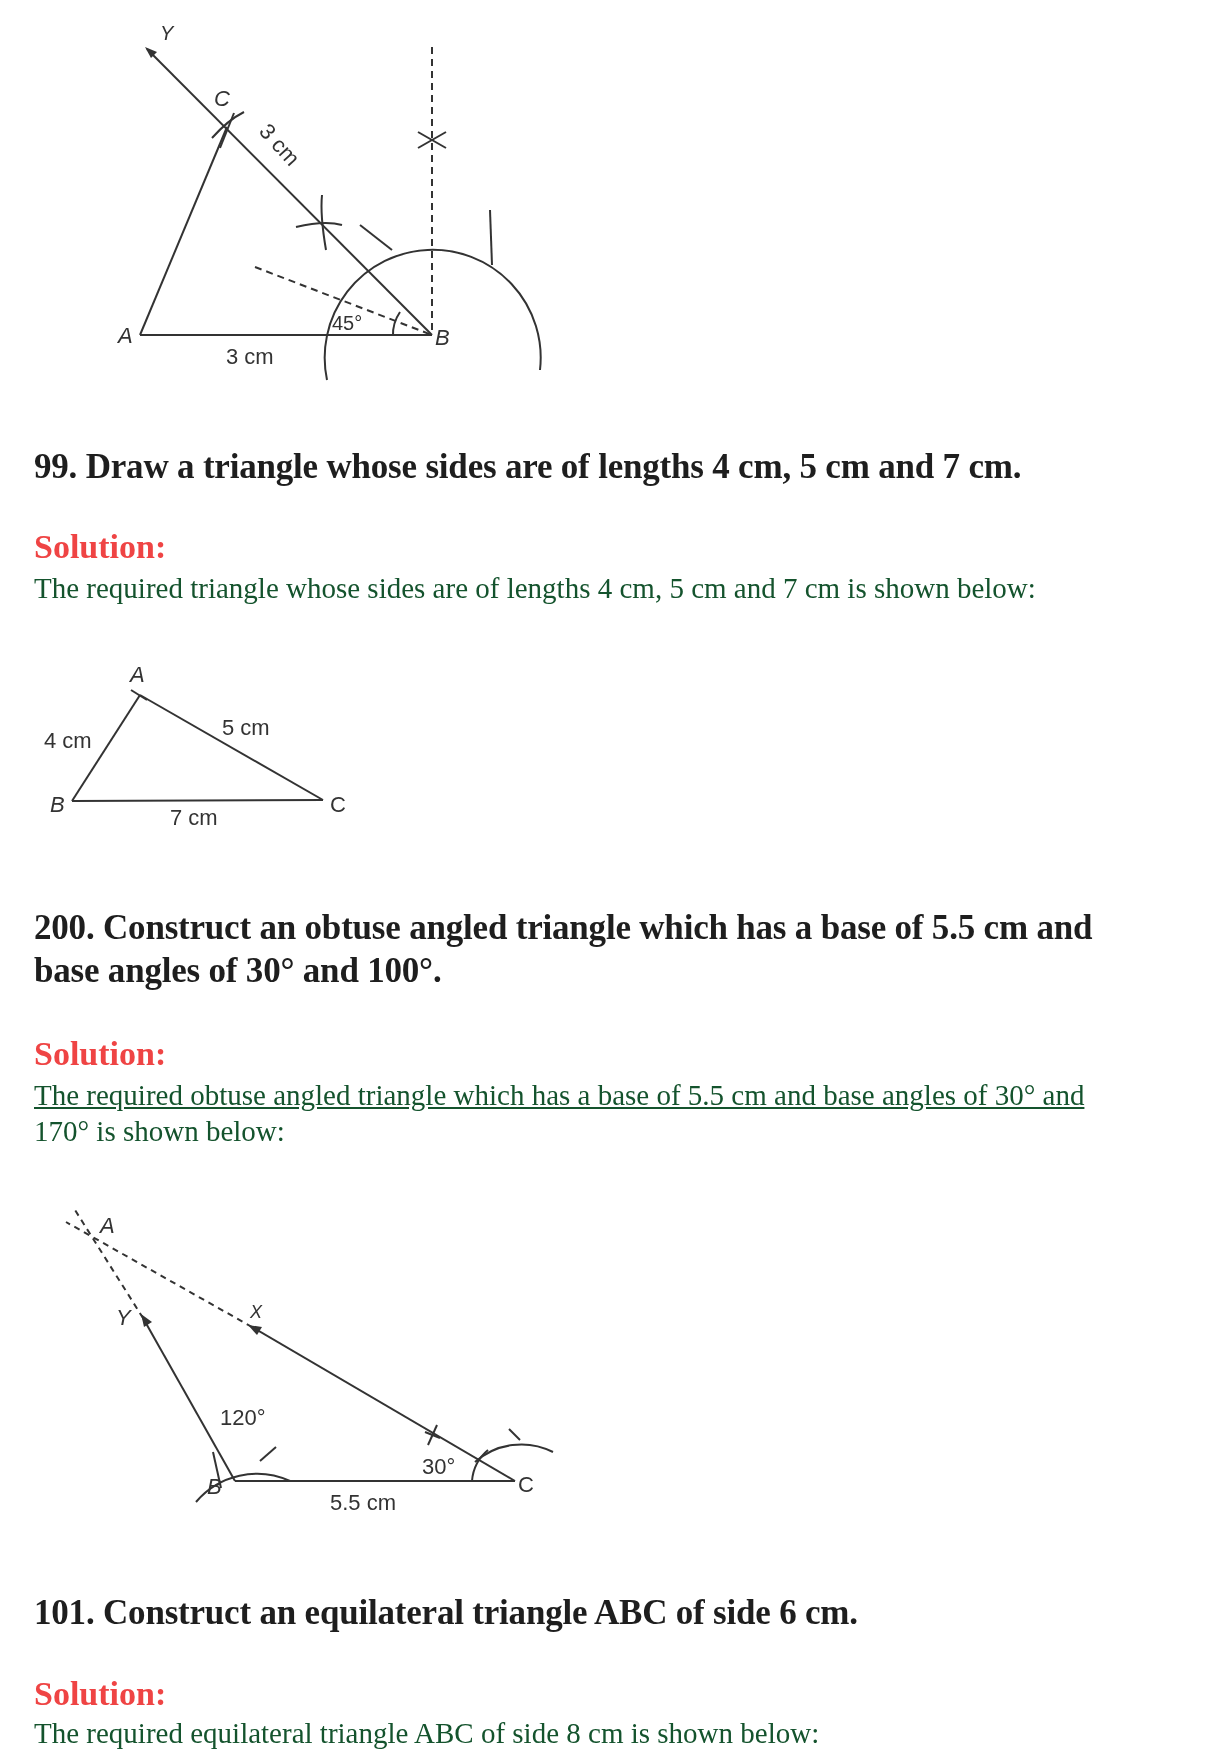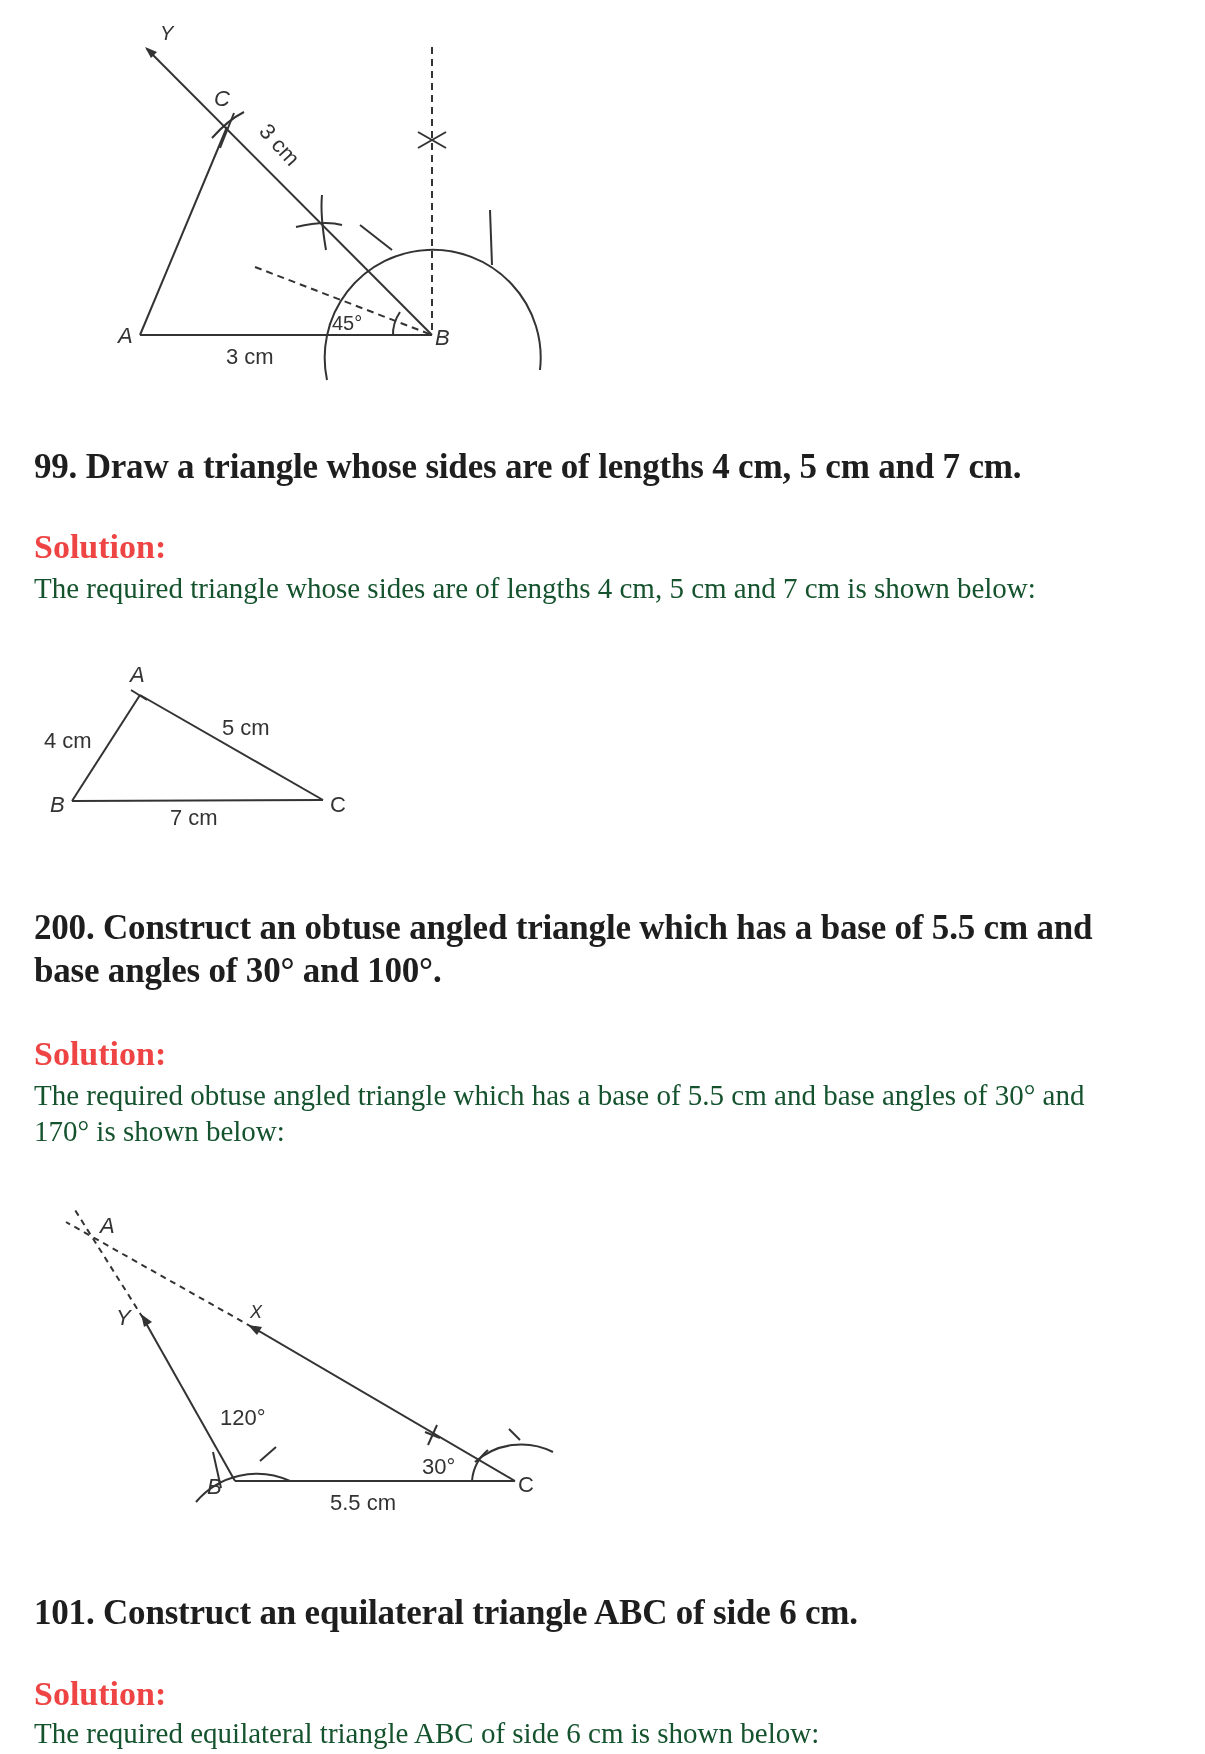--- a/index.html
+++ b/index.html
@@ -75,7 +75,7 @@
 <div class="txt serif heading" style="top:908px;">200. Construct an obtuse angled triangle which has a base of 5.5 cm and</div>
 <div class="txt serif heading" style="top:951px;">base angles of 30° and 100°.</div>
 <div class="txt serif sol" style="top:1035px;">Solution:</div>
-<div class="txt serif body" style="top:1079px;">The required obtuse angled triangle which has a base of 5.5 cm and base angles of 30° and</div>
+<div class="txt serif body" style="top:1079px;text-decoration:underline;">The required obtuse angled triangle which has a base of 5.5 cm and base angles of 30° and</div>
 <div class="txt serif body" style="top:1115px;">170° is shown below:</div>
 
 <svg class="fig" style="top:1180px" width="600" height="360" viewBox="0 1180 600 360">

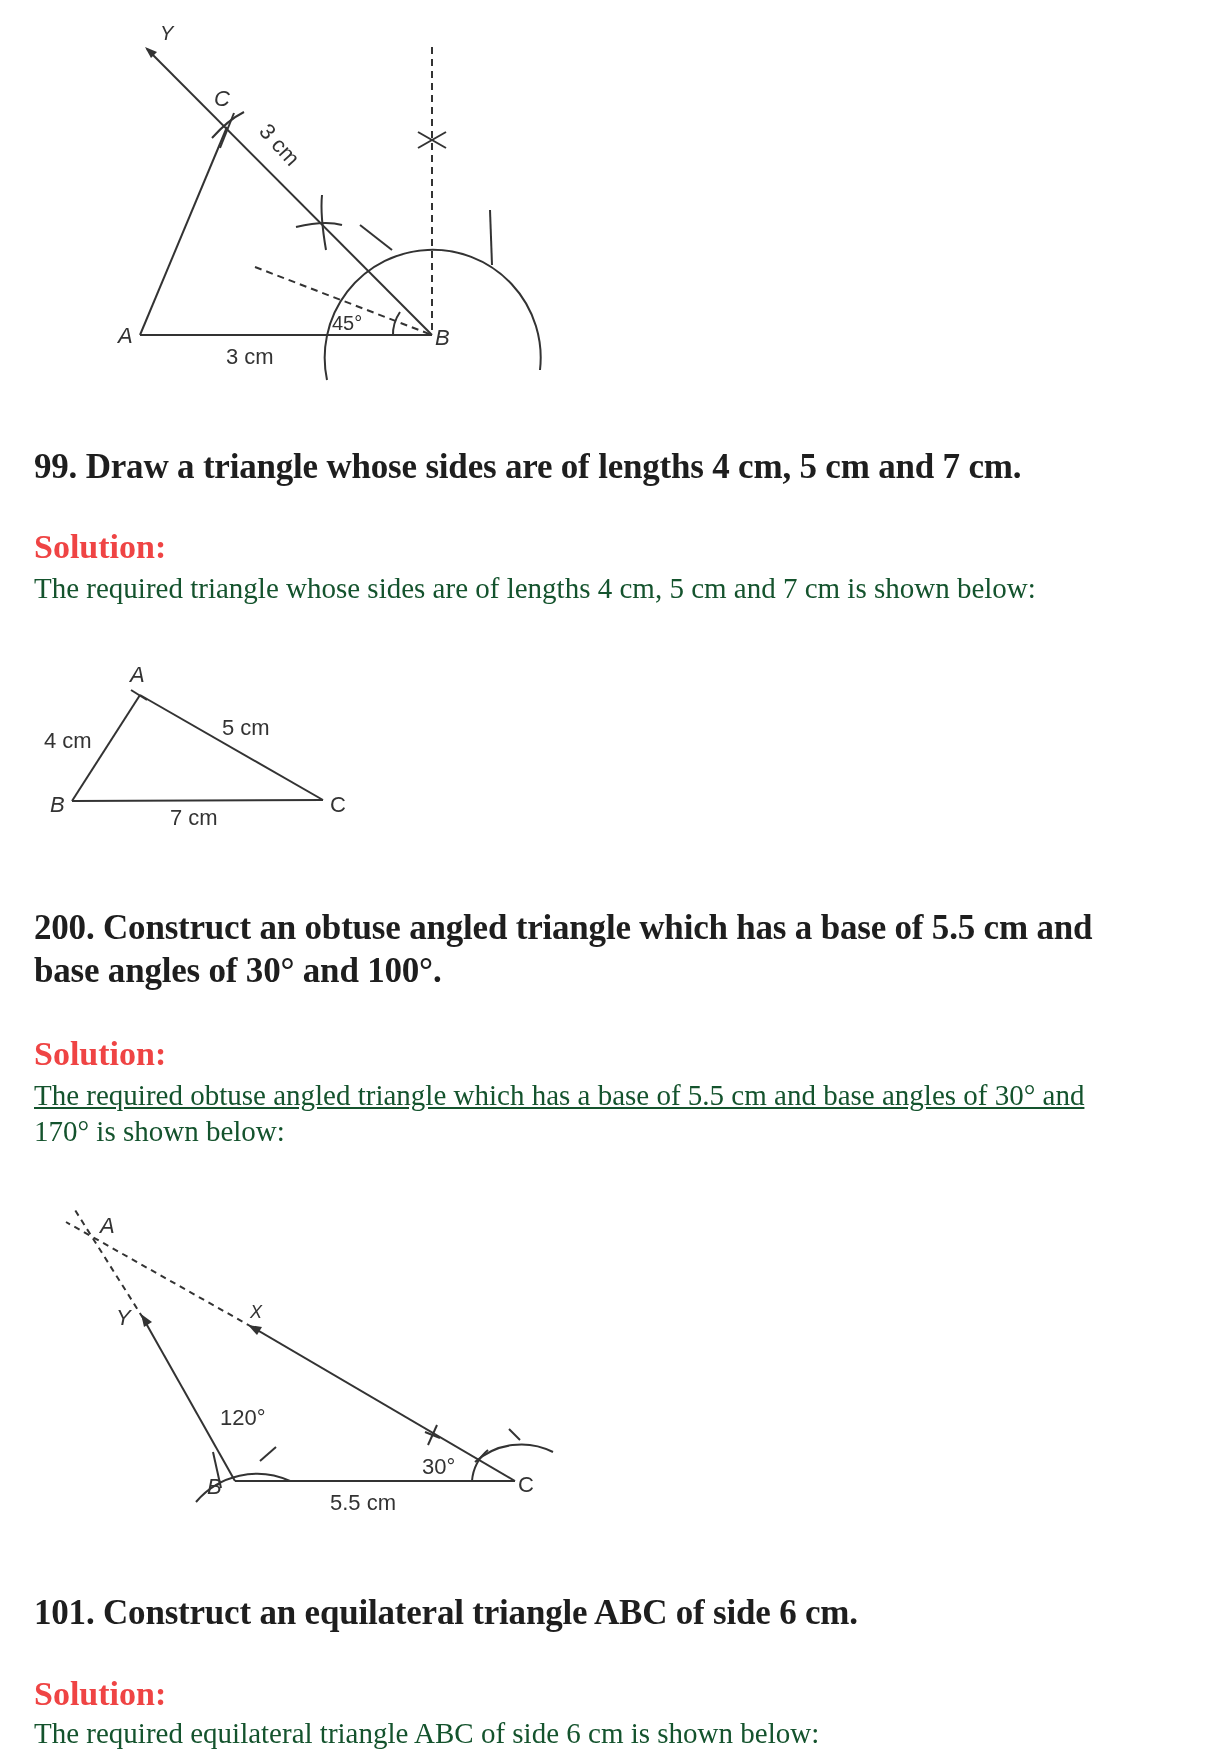--- a/index.html
+++ b/index.html
@@ -115,6 +115,6 @@
 
 <div class="txt serif heading" style="top:1593px;">101. Construct an equilateral triangle ABC of side 6 cm.</div>
 <div class="txt serif sol" style="top:1675px;">Solution:</div>
-<div class="txt serif body" style="top:1717px;">The required equilateral triangle ABC of side 6 cm is shown below:</div>
+<div class="txt serif body" style="top:1717px;">The required equilateral triangle ABC of side 8 cm is shown below:</div>
 
 </body></html>

